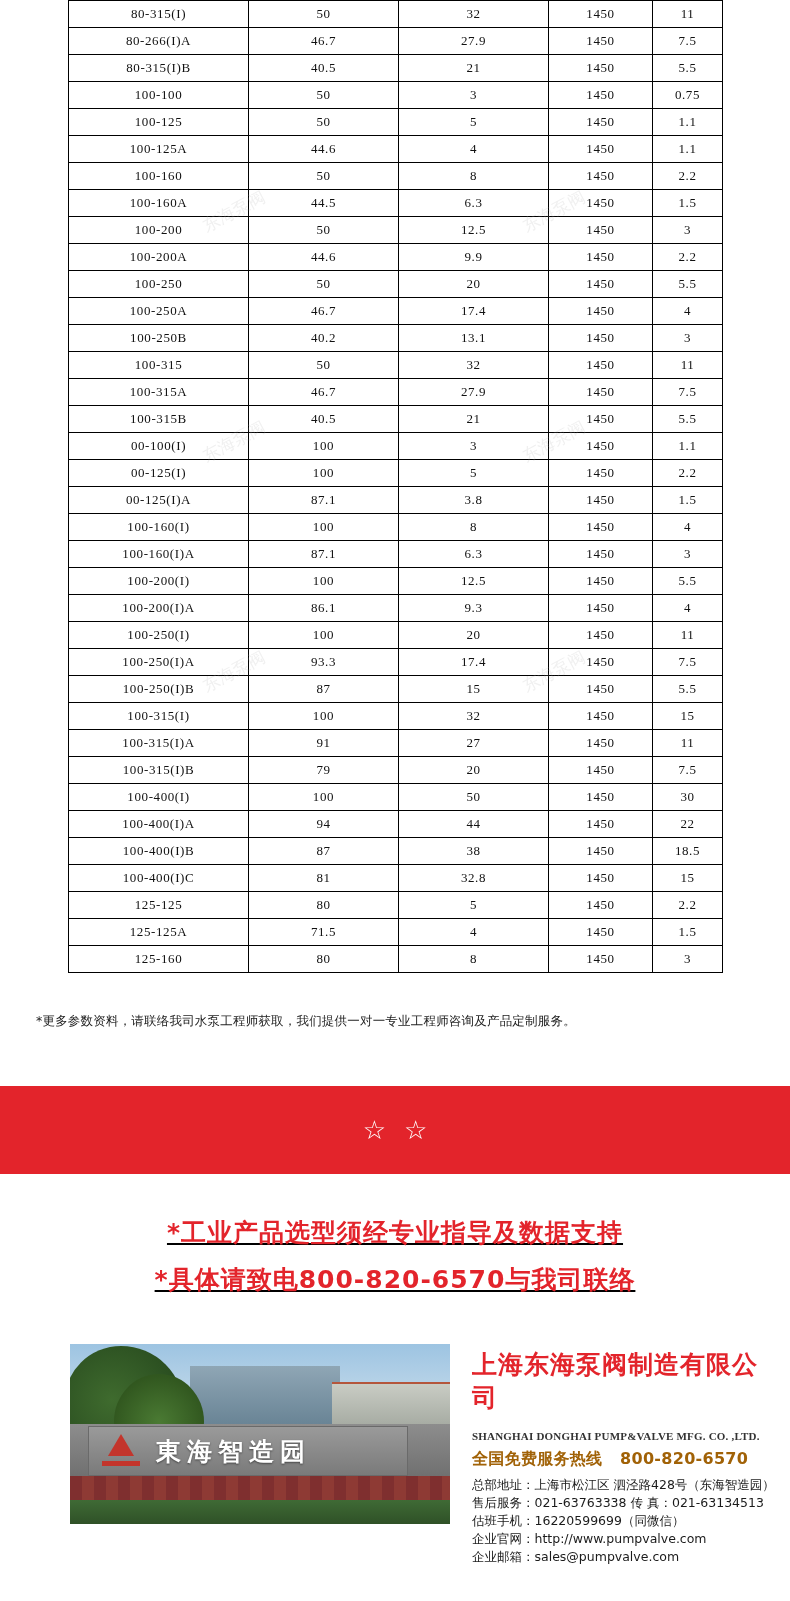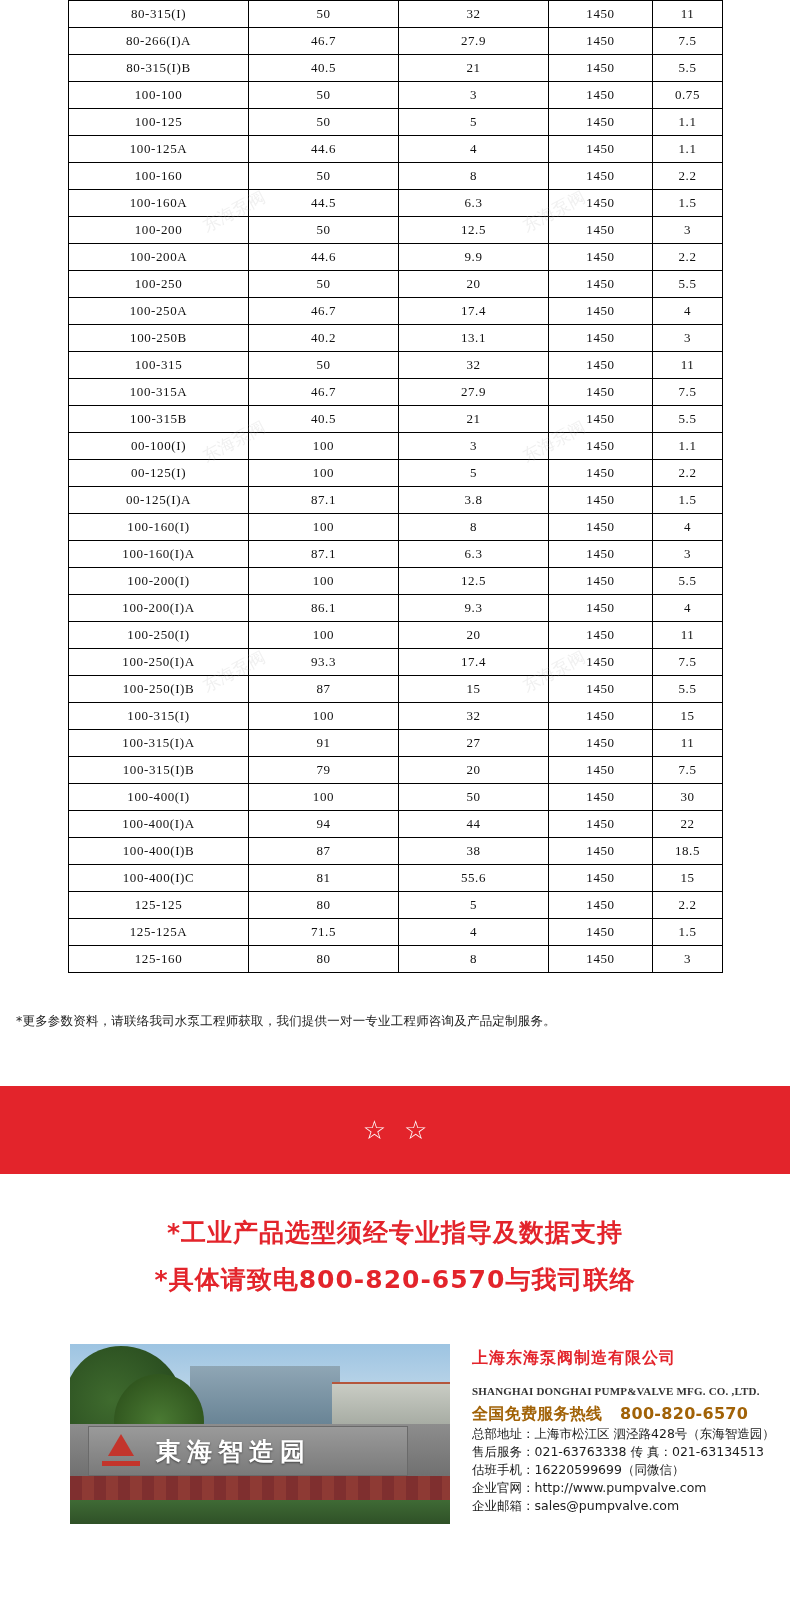--- a/index.html
+++ b/index.html
@@ -468,7 +468,7 @@
           <tr>
             <td>100-400(I)C</td>
             <td>81</td>
-            <td>55.6</td>
+            <td>32.8</td>
             <td>1450</td>
             <td>15</td>
           </tr>

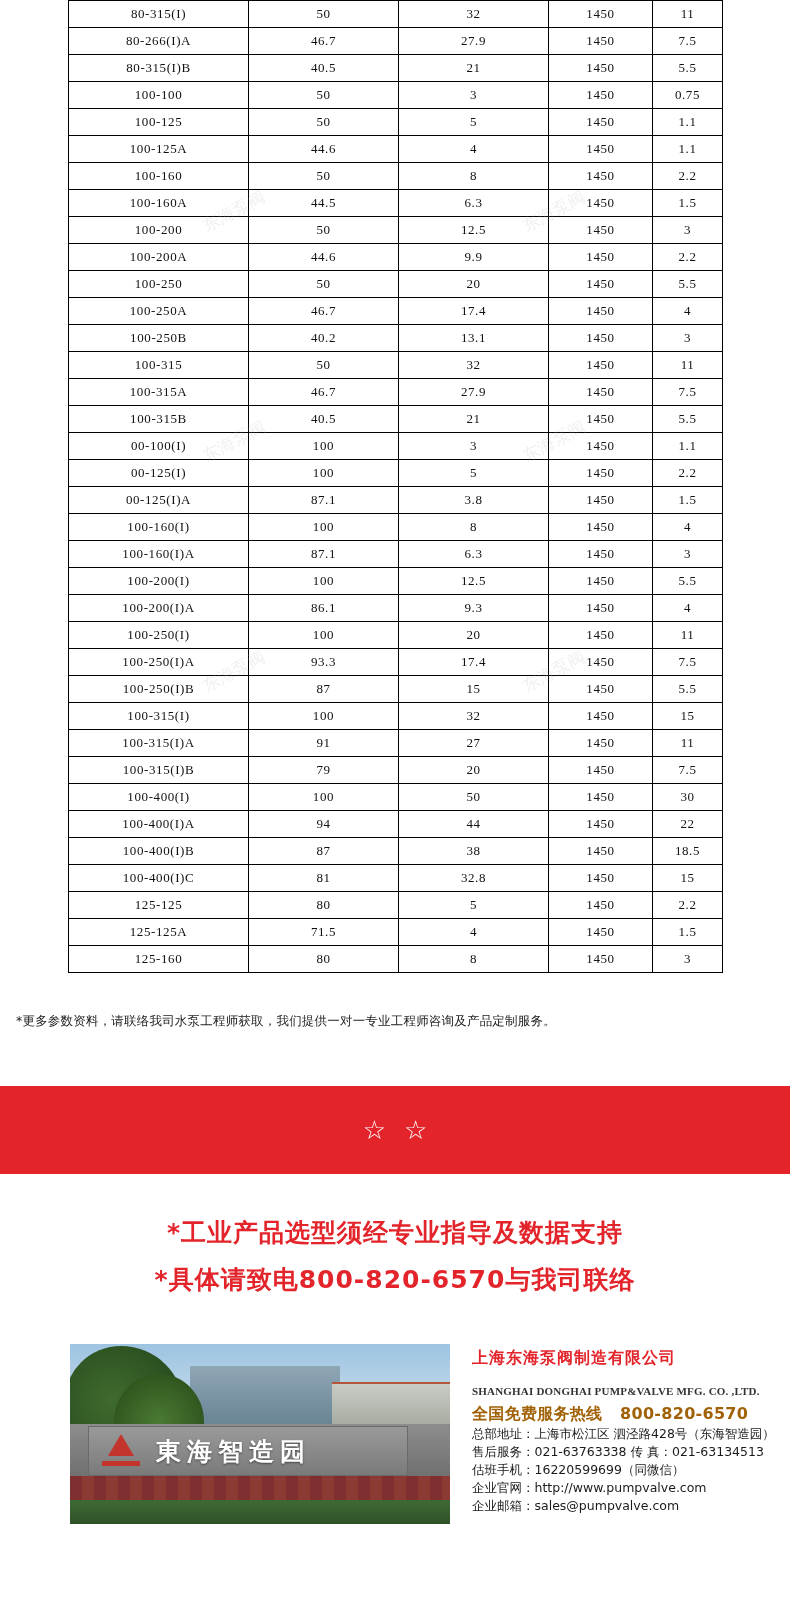--- a/index.html
+++ b/index.html
@@ -50,7 +50,7 @@
   .note {
     font-size: 12.5px;
     color: #222;
-    padding: 40px 0 0 16px;
+    padding: 40px 0 0 36px;
     font-family: "DejaVu Sans", sans-serif;
     letter-spacing: 0.2px;
   }

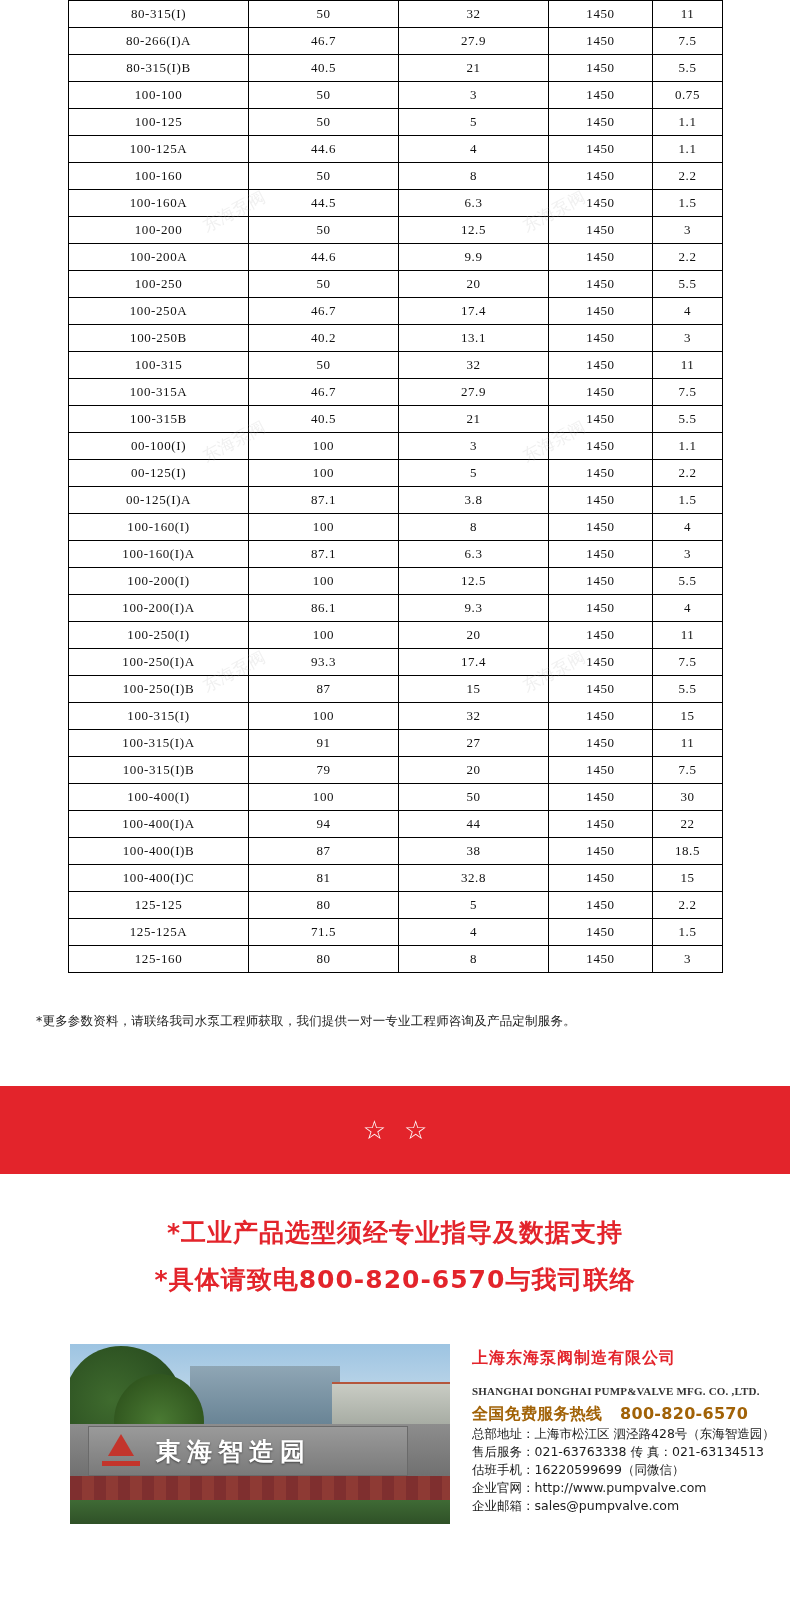--- a/index.html
+++ b/index.html
@@ -86,6 +86,7 @@
   .headlines {
     text-align: center;
     padding: 42px 0 10px 0;
+    text-decoration: underline;
   }
   .headline {
     color: #e3242b;

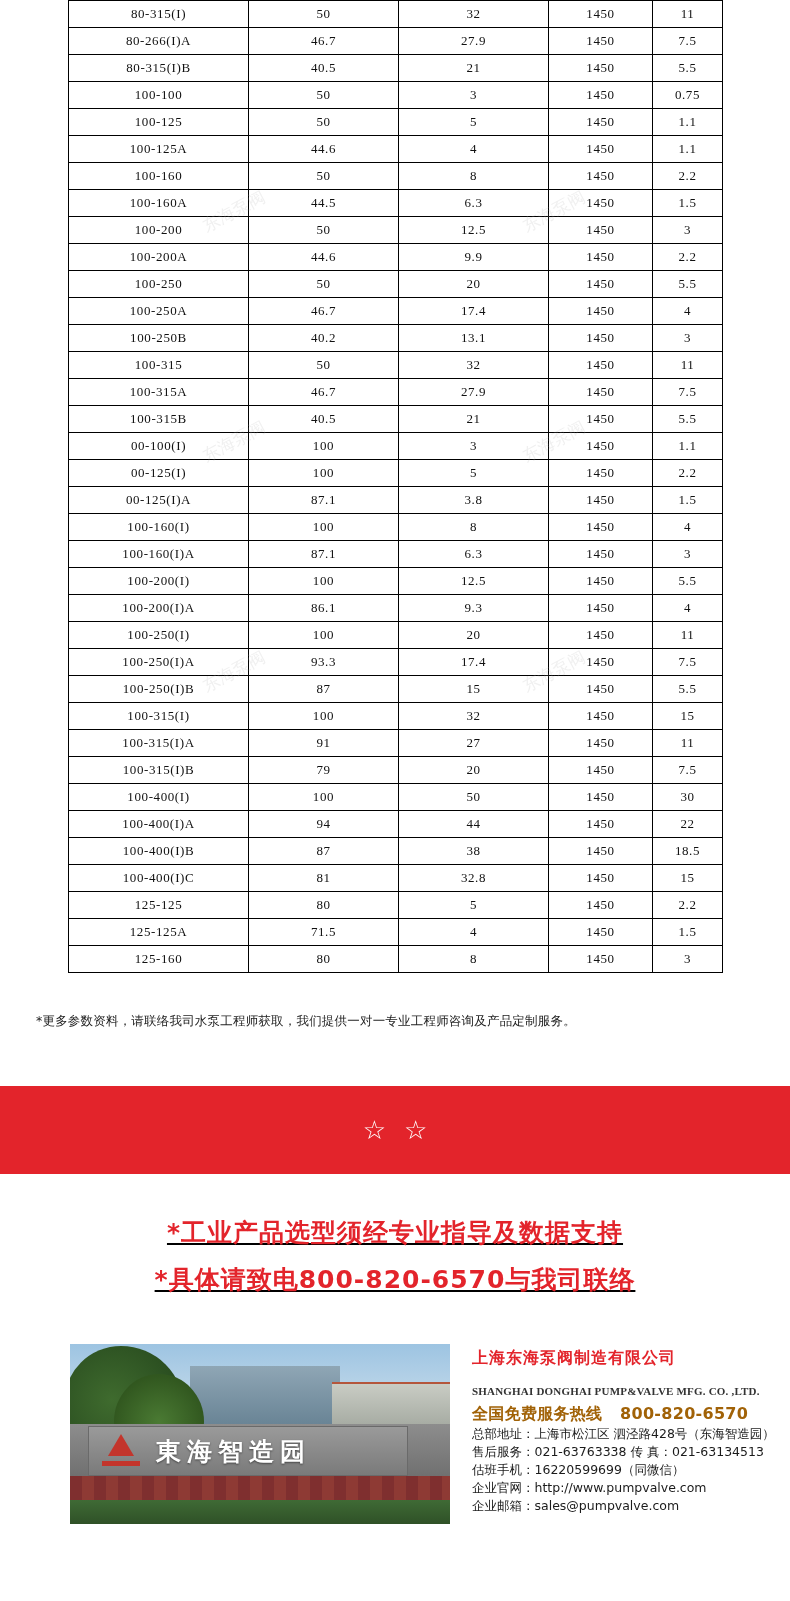--- a/index.html
+++ b/index.html
@@ -184,7 +184,7 @@
   }
   .co-name {
     color: #e3242b;
-    font-size: 16px;
+    font-size: 25px;
     font-weight: bold;
     letter-spacing: 1px;
     font-family: "DejaVu Sans", sans-serif;

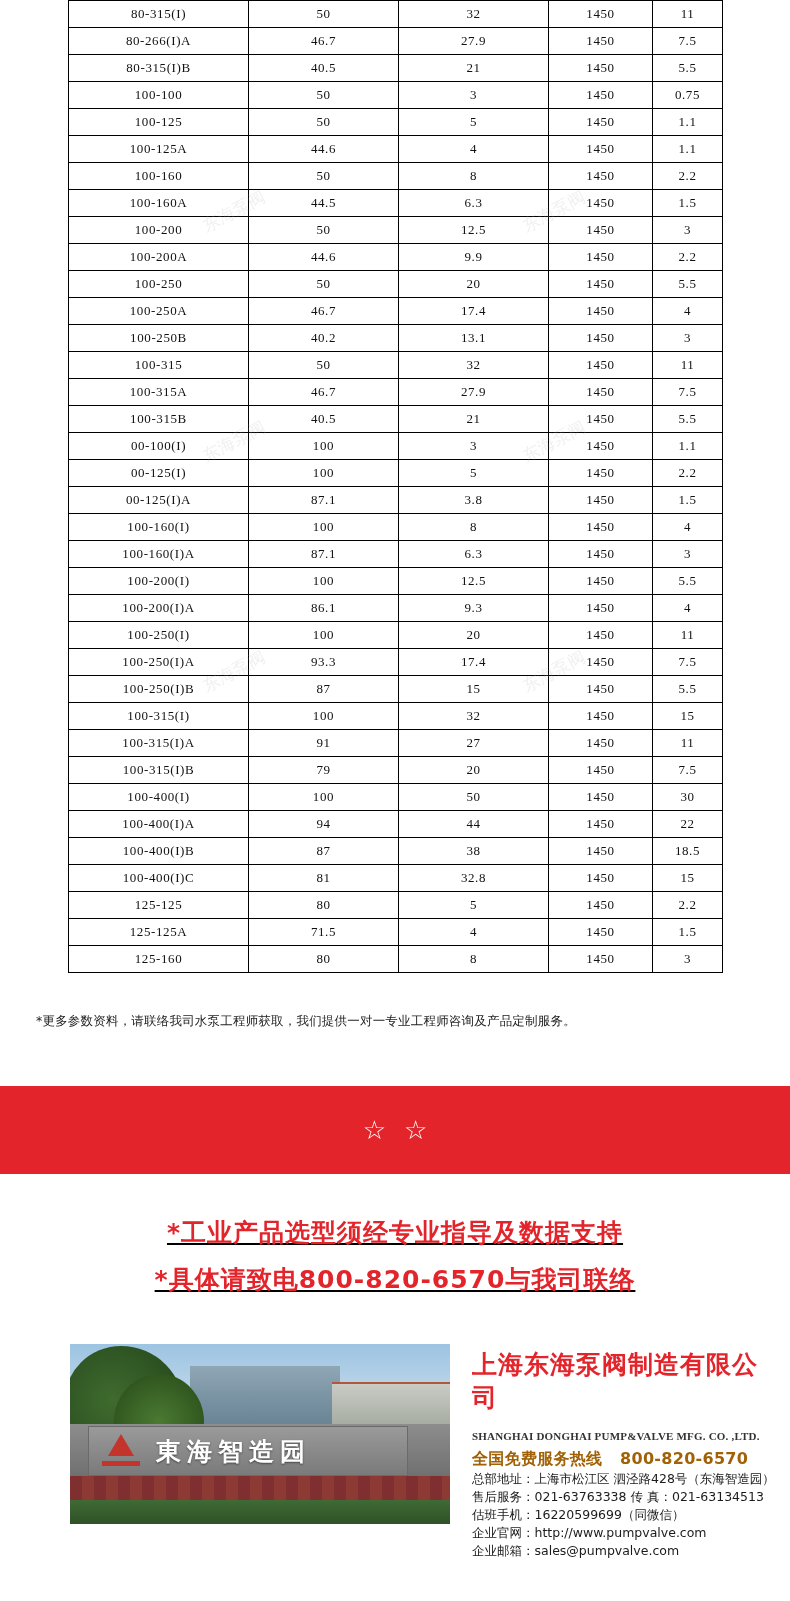--- a/index.html
+++ b/index.html
@@ -206,7 +206,7 @@
     letter-spacing: 0.3px;
   }
   .contact-lines {
-    margin-top: 0;
+    margin-top: 6px;
   }
   .contact-line {
     font-size: 12.5px;

